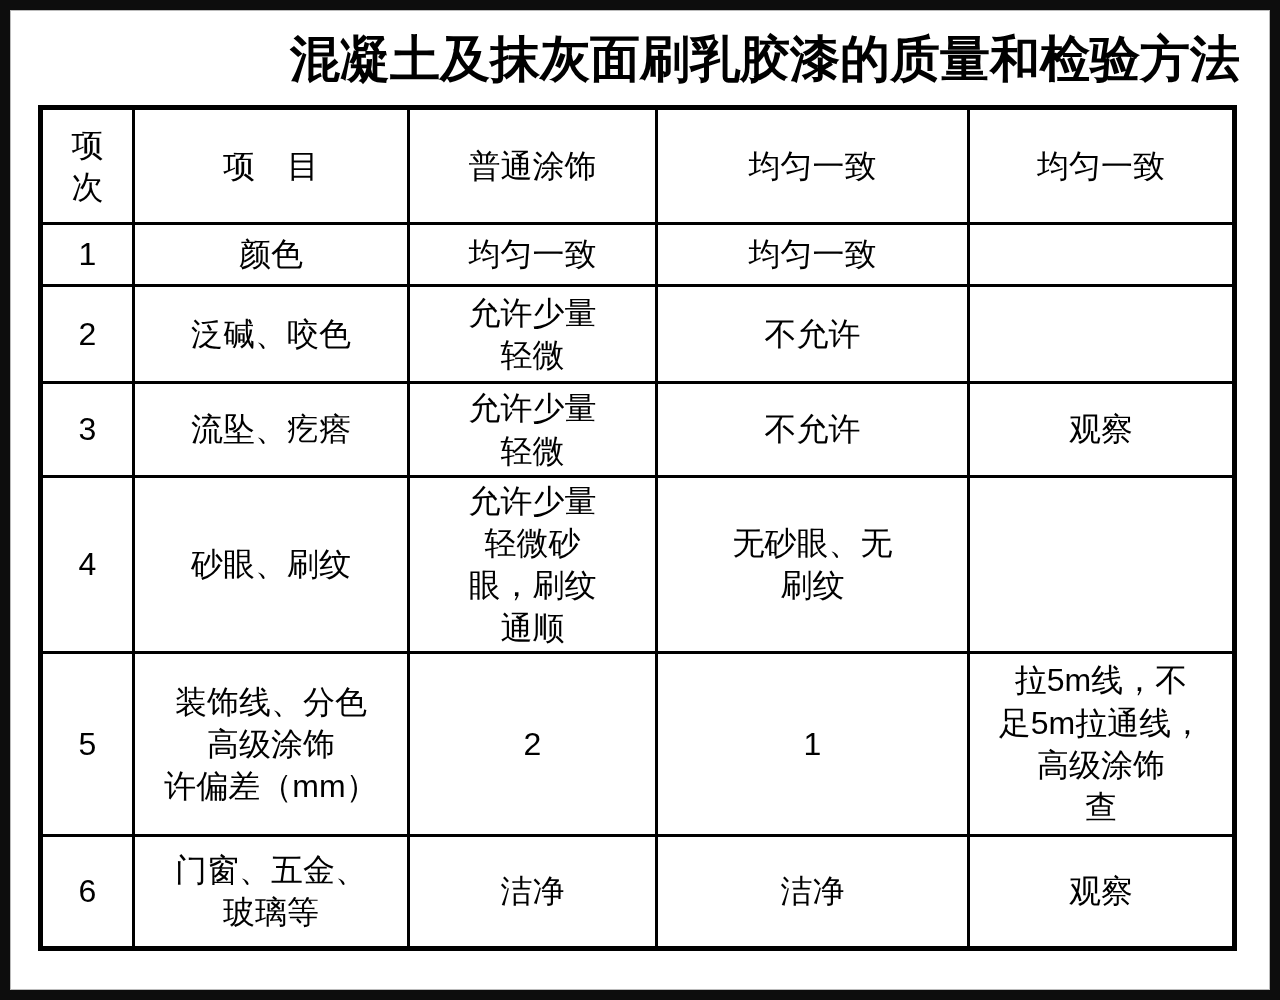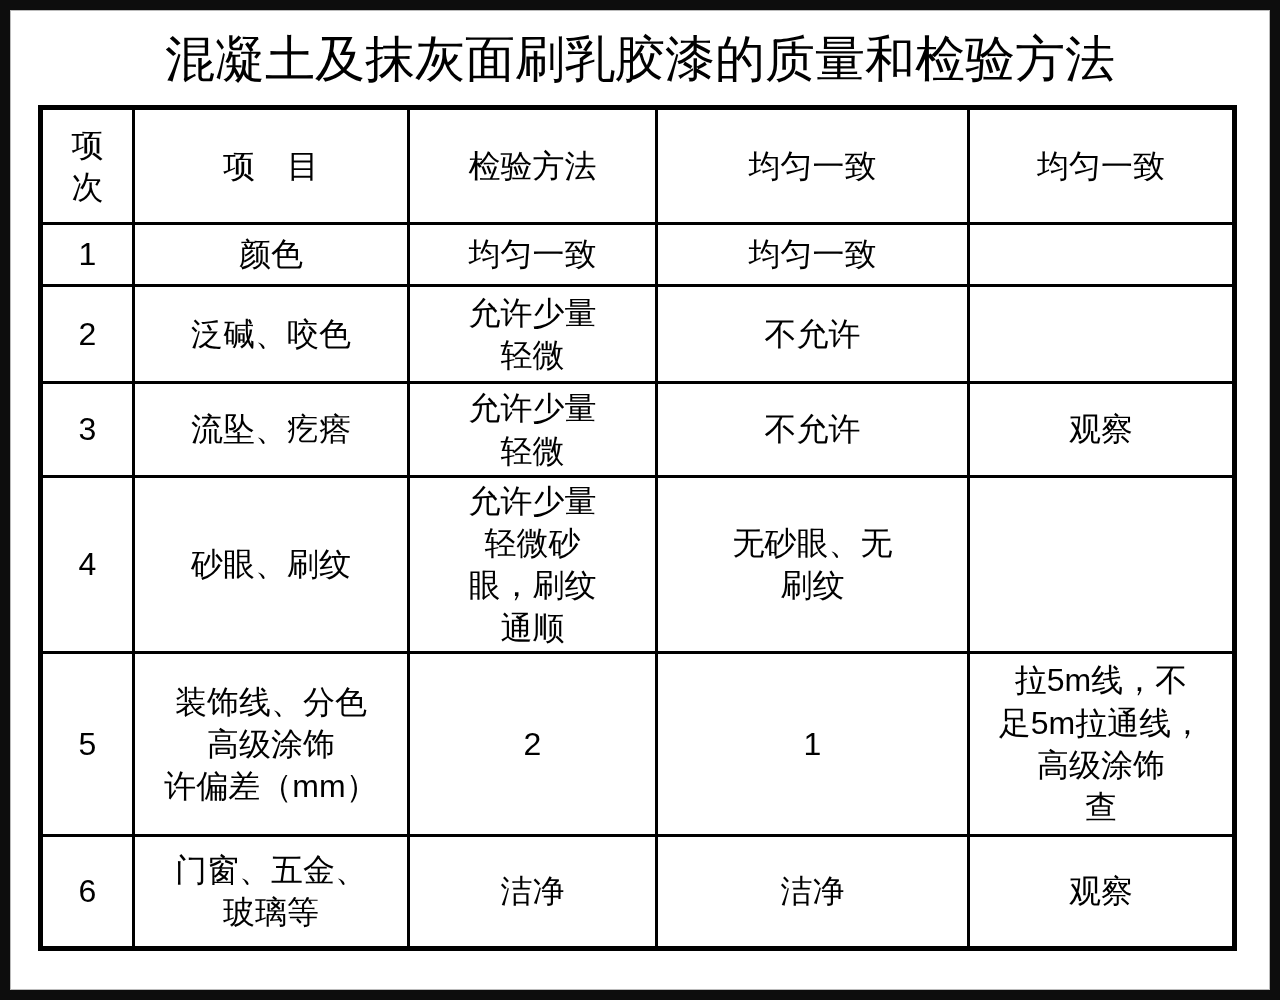--- a/index.html
+++ b/index.html
@@ -20,9 +20,9 @@
   }
   .title {
     margin: 22px 30px 0 30px;
-    text-align: center;
+    text-align: right;
     font-size: 50px;
-    font-weight: 400;
+    font-weight: 700;
     color: #000000;
     letter-spacing: 0px;
     line-height: 1.1;

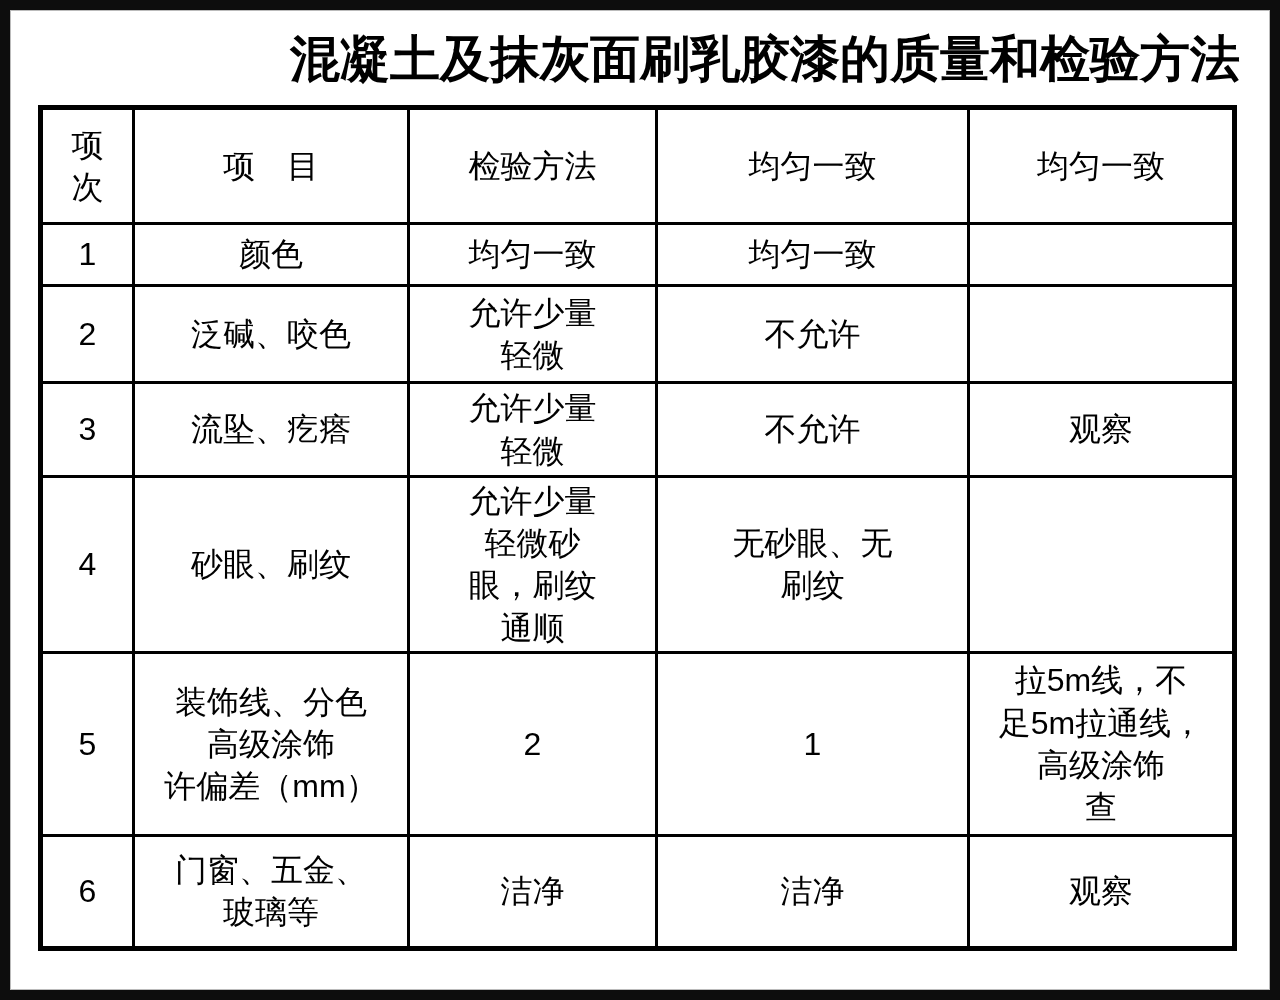--- a/index.html
+++ b/index.html
@@ -81,7 +81,7 @@
         <th>项
 次</th>
         <th>项　目</th>
-        <th>检验方法</th>
+        <th>普通涂饰</th>
         <th>均匀一致</th>
         <th>均匀一致</th>
       </tr>

